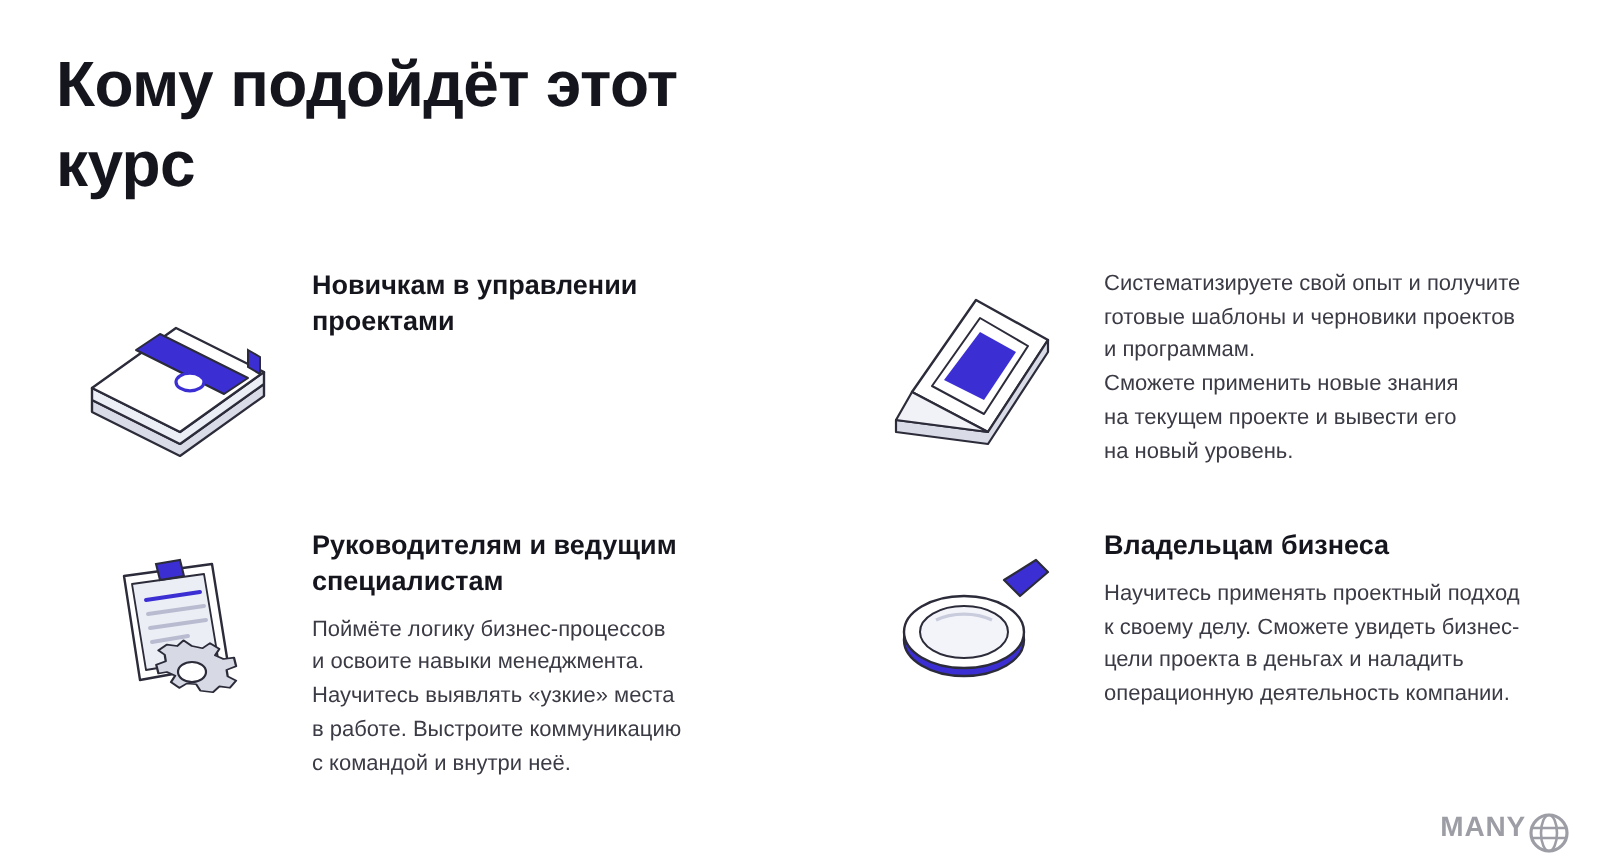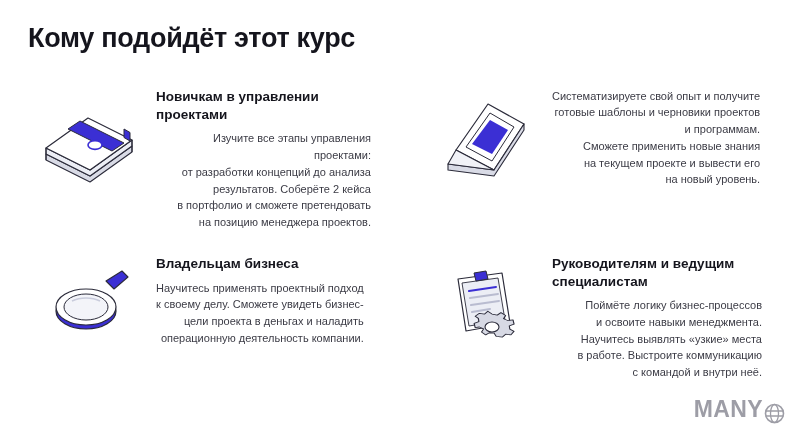--- a/index.html
+++ b/index.html
@@ -25,7 +25,7 @@
   }
 
   .page-title {
-    font-size: 27px;
+    font-size: 32px;
     line-height: 1.25;
     font-weight: bold;
     letter-spacing: -0.3px;

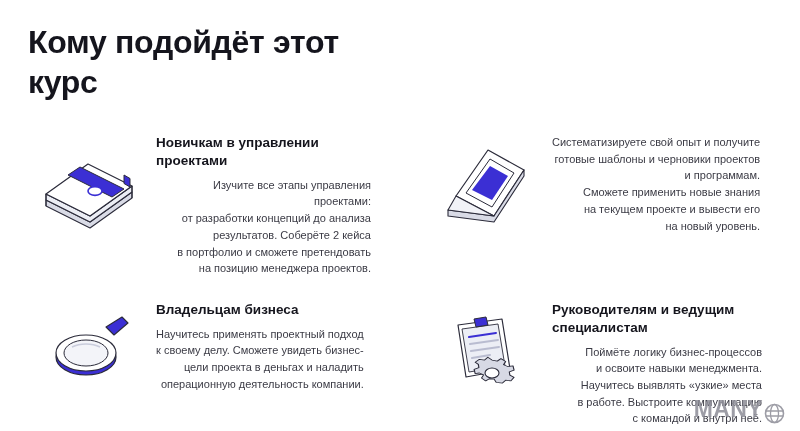--- a/index.html
+++ b/index.html
@@ -75,7 +75,6 @@
     margin: 0;
     max-width: 215px;
     white-space: pre-line;
-    text-align: right;
   }
 
   

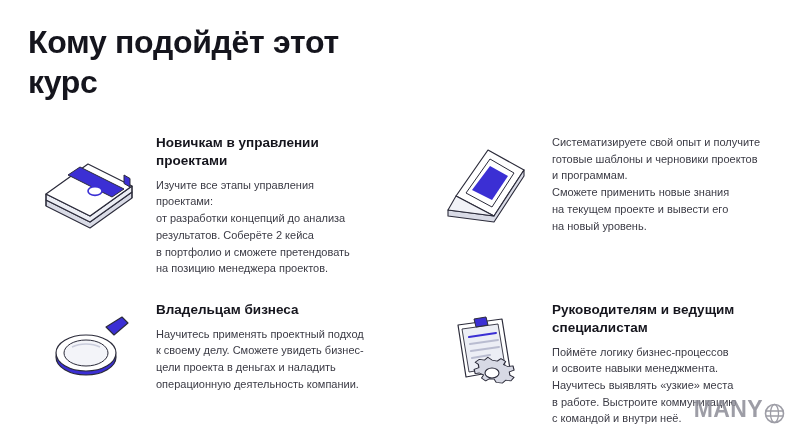--- a/index.html
+++ b/index.html
@@ -134,11 +134,6 @@
       </div>
       <div class="card-body">
         <div class="card-title">Новичкам в управлении проектами</div>
-        <p class="card-text">Изучите все этапы управления проектами:
-от разработки концепций до анализа
-результатов. Соберёте 2 кейса
-в портфолио и сможете претендовать
-на позицию менеджера проектов.</p>
       </div>
     </div>
 

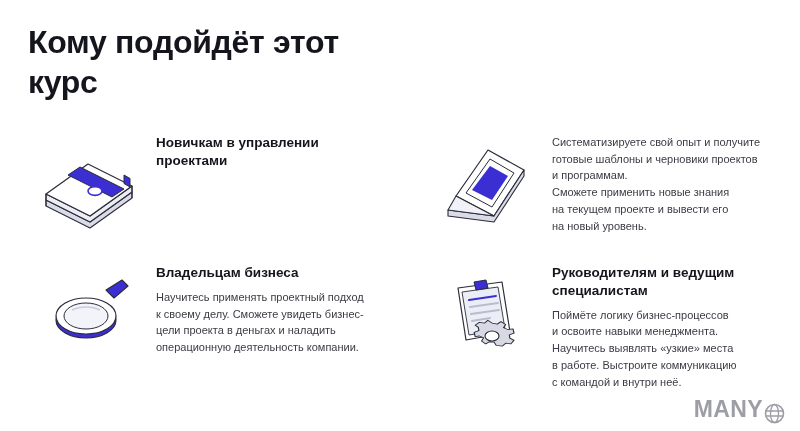--- a/index.html
+++ b/index.html
@@ -166,29 +166,6 @@
         <svg width="120" height="108" viewBox="0 0 120 108">
           <g>
 
-            <path d="M78,28 L94,18 L100,24 L86,36 Z" fill="#3b2fd4" stroke="#2b2b3a" stroke-width="1.1" stroke-linejoin="round"></path>
-
-            <ellipse cx="58" cy="58" rx="30" ry="18" fill="#3b2fd4" stroke="#2b2b3a" stroke-width="1.2"></ellipse>
-            <ellipse cx="58" cy="54" rx="30" ry="18" fill="#ffffff" stroke="#2b2b3a" stroke-width="1.2"></ellipse>
-            <ellipse cx="58" cy="54" rx="22" ry="13" fill="#f3f4f9" stroke="#2b2b3a" stroke-width="1"></ellipse>
-            <path d="M44,48 A22,13 0 0 1 72,48" fill="none" stroke="#c9ccdc" stroke-width="1.6"></path>
-          </g>
-        </svg>
-      </div>
-      <div class="card-body">
-        <div class="card-title">Владельцам бизнеса</div>
-        <p class="card-text">Научитесь применять проектный подход
-к своему делу. Сможете увидеть бизнес-
-цели проекта в деньгах и наладить
-операционную деятельность компании.</p>
-      </div>
-    </div>
-
-    <div class="card">
-      <div class="card-art">
-        <svg width="120" height="108" viewBox="0 0 120 108">
-          <g>
-
             <path d="M34,26 L78,20 L86,70 L42,78 Z" fill="#ffffff" stroke="#2b2b3a" stroke-width="1.2" stroke-linejoin="round"></path>
             <path d="M38,30 L74,25 L81,67 L45,73 Z" fill="#eceef5" stroke="#2b2b3a" stroke-width="0.9" stroke-linejoin="round"></path>
 
@@ -213,6 +190,29 @@
 Научитесь выявлять «узкие» места
 в работе. Выстроите коммуникацию
 с командой и внутри неё.</p>
+      </div>
+    </div>
+
+    <div class="card">
+      <div class="card-art">
+        <svg width="120" height="108" viewBox="0 0 120 108">
+          <g>
+
+            <path d="M78,28 L94,18 L100,24 L86,36 Z" fill="#3b2fd4" stroke="#2b2b3a" stroke-width="1.1" stroke-linejoin="round"></path>
+
+            <ellipse cx="58" cy="58" rx="30" ry="18" fill="#3b2fd4" stroke="#2b2b3a" stroke-width="1.2"></ellipse>
+            <ellipse cx="58" cy="54" rx="30" ry="18" fill="#ffffff" stroke="#2b2b3a" stroke-width="1.2"></ellipse>
+            <ellipse cx="58" cy="54" rx="22" ry="13" fill="#f3f4f9" stroke="#2b2b3a" stroke-width="1"></ellipse>
+            <path d="M44,48 A22,13 0 0 1 72,48" fill="none" stroke="#c9ccdc" stroke-width="1.6"></path>
+          </g>
+        </svg>
+      </div>
+      <div class="card-body">
+        <div class="card-title">Владельцам бизнеса</div>
+        <p class="card-text">Научитесь применять проектный подход
+к своему делу. Сможете увидеть бизнес-
+цели проекта в деньгах и наладить
+операционную деятельность компании.</p>
       </div>
     </div>
 

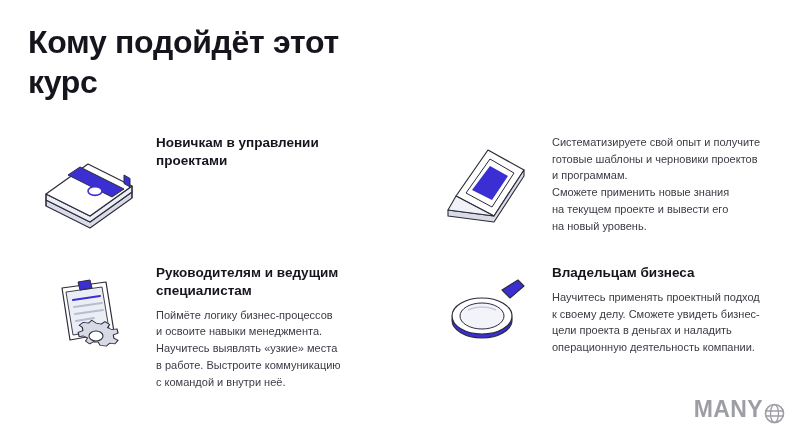--- a/index.html
+++ b/index.html
@@ -82,7 +82,7 @@
     position: absolute;
     right: 14px;
     bottom: 8px;
-    font-size: 23px;
+    font-size: 14px;
     font-weight: bold;
     letter-spacing: 0.4px;
     color: #8d8d97;

